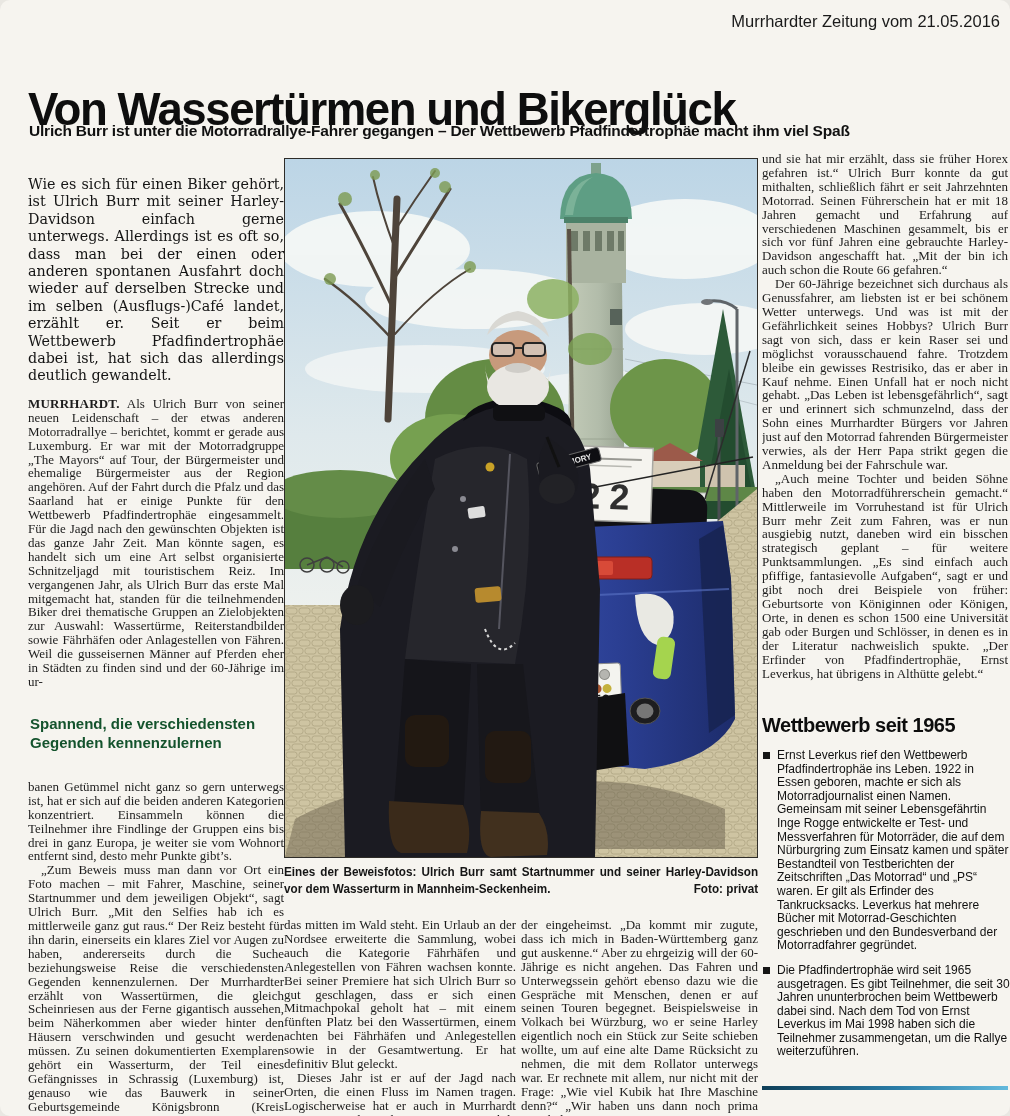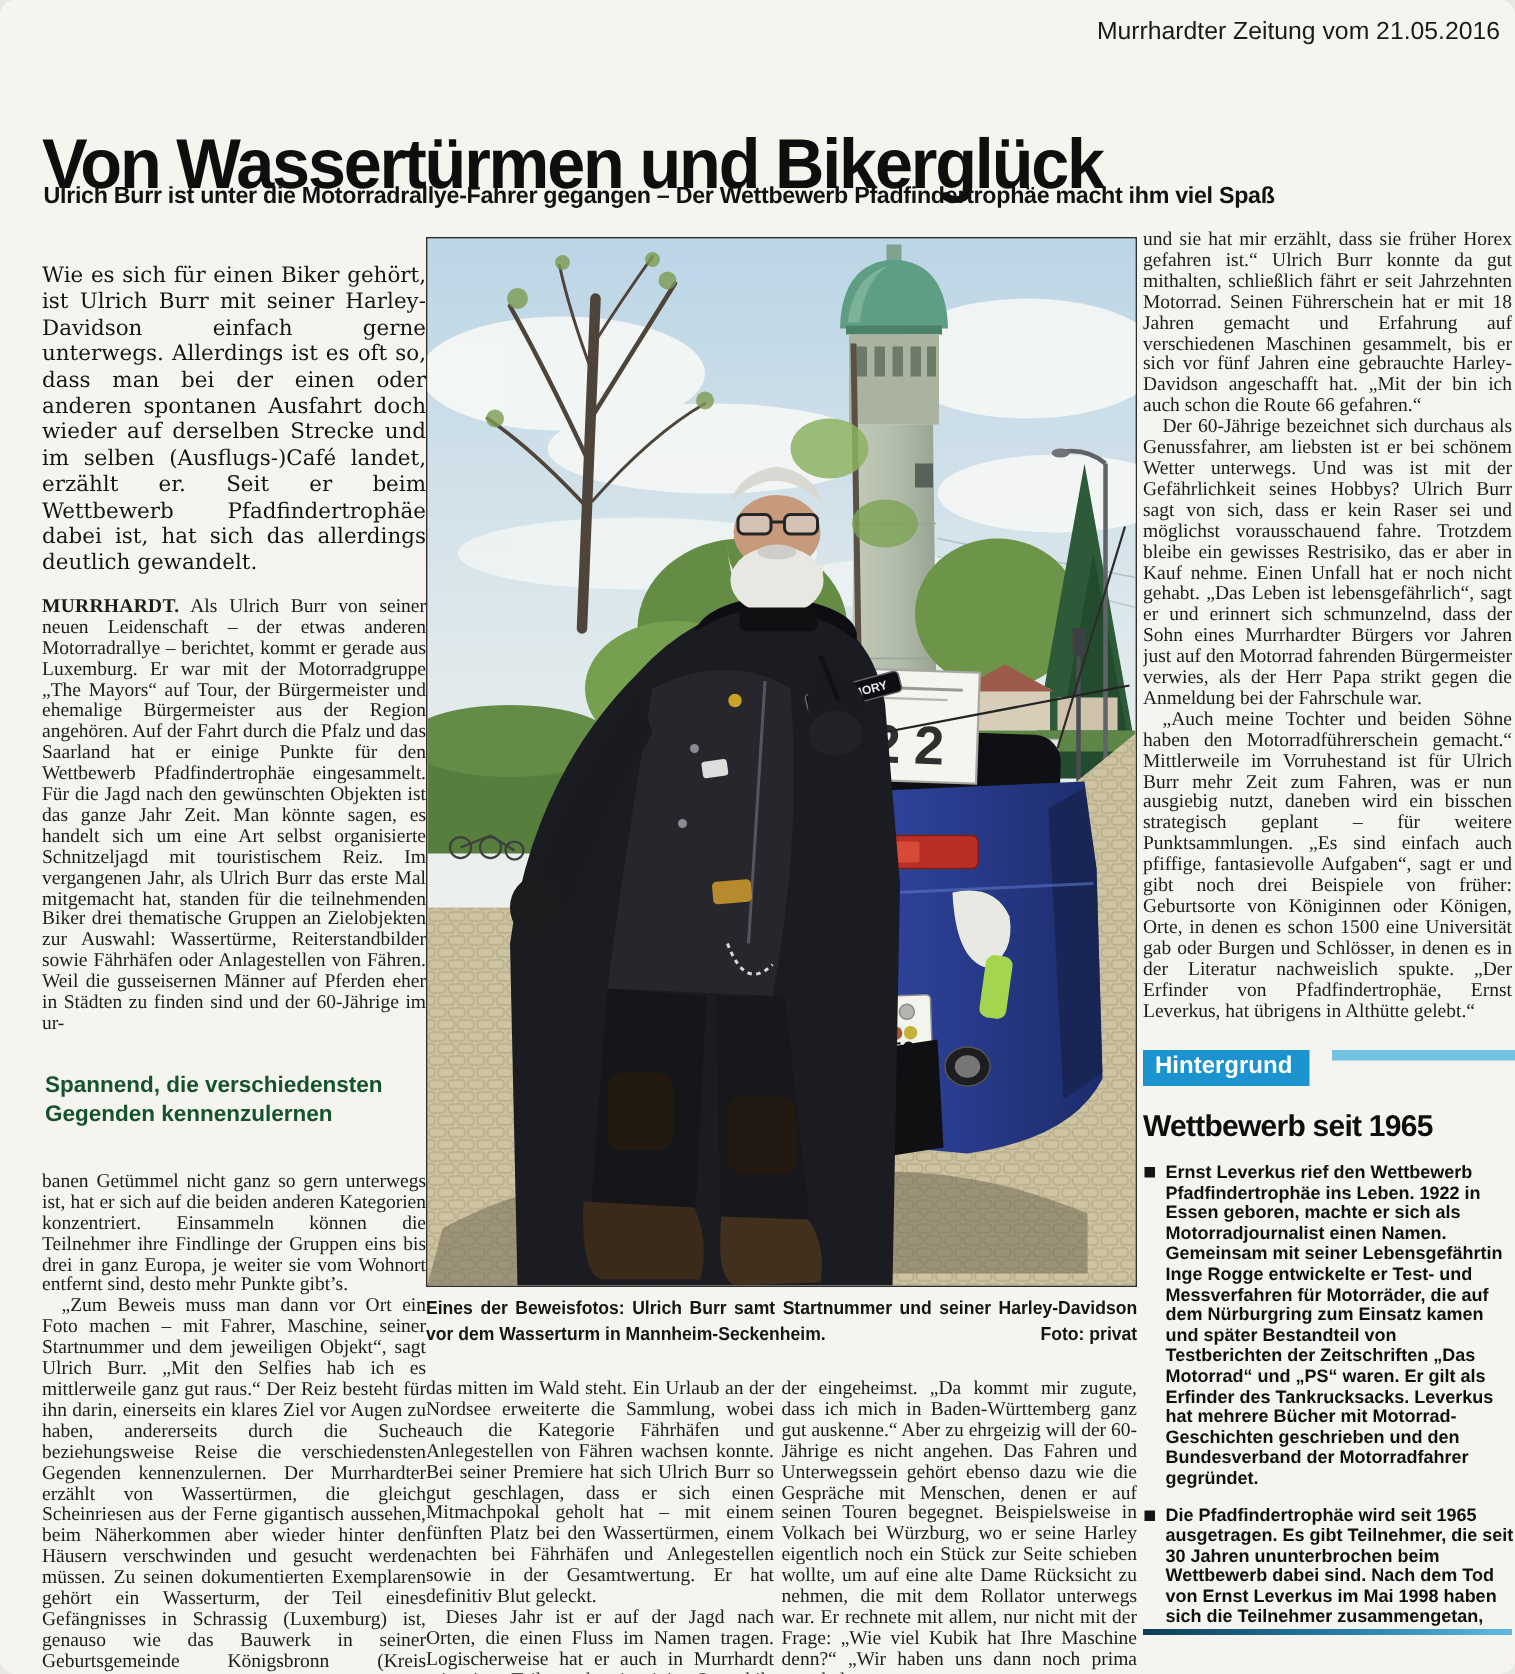--- a/index.html
+++ b/index.html
@@ -300,10 +300,6 @@
   </div>
 
   <aside class="infobox">
-    <div class="ib-head">
-      <span class="ib-label">Hintergrund</span>
-      <span class="ib-strip"></span>
-    </div>
     <div class="ib-title">Wettbewerb seit 1965</div>
     <ul class="ib-bullets">
       <li>

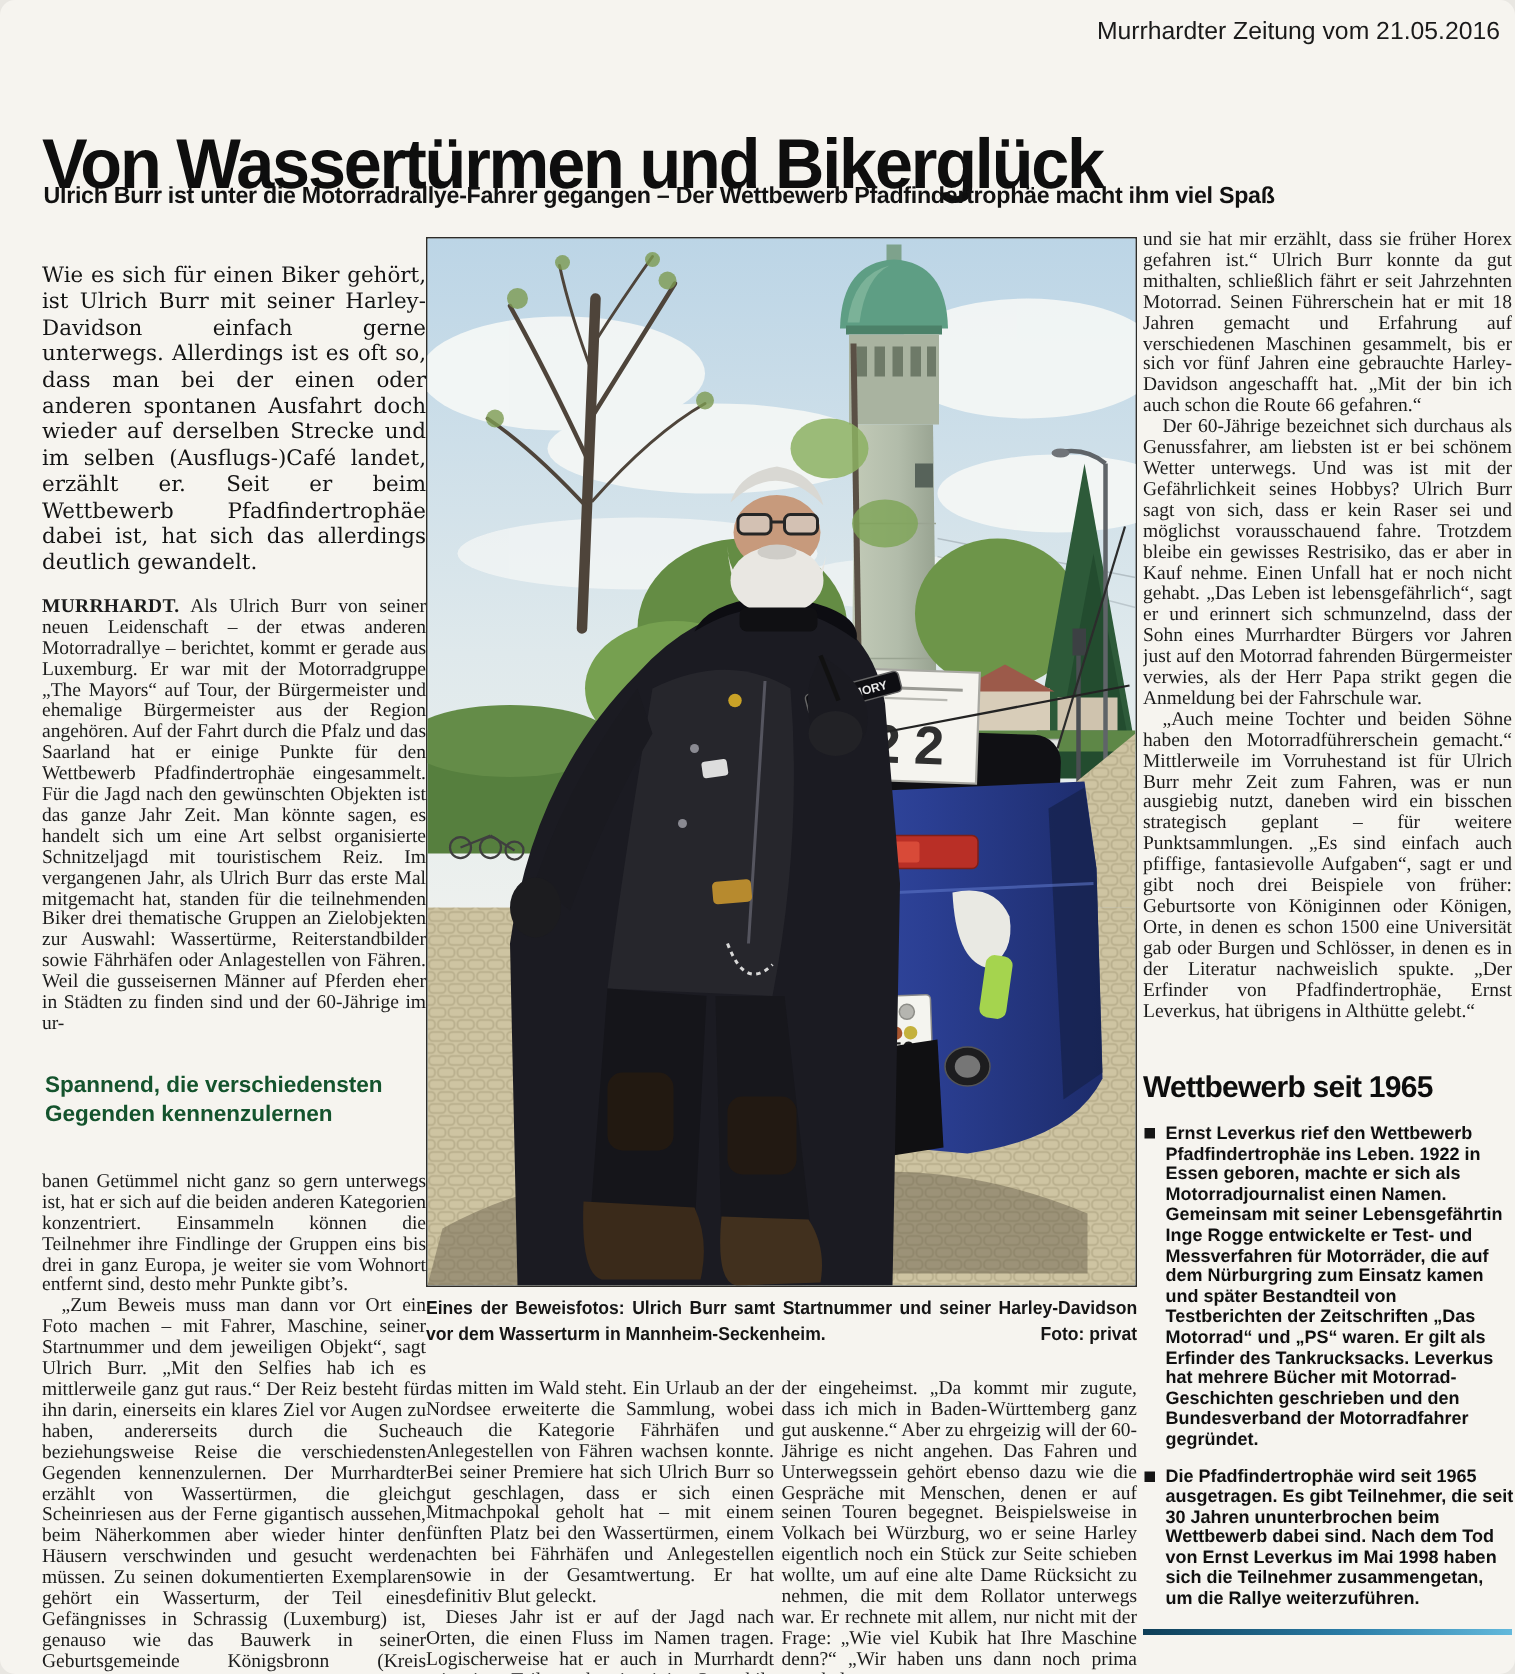--- a/index.html
+++ b/index.html
@@ -41,7 +41,7 @@
   .ib-strip{position:absolute;top:0;left:126px;right:0;height:7px;background:#72c2e2;}
   .ib-title{font-weight:700;font-size:20px;letter-spacing:-.5px;color:#0d0d0d;margin:14px 0 12px 0;}
   .ib-bullets{list-style:none;margin:0;padding:0;}
-  .ib-bullets li{display:flex;margin:0 0 11px 0;font-size:12px;line-height:13.6px;color:#101010;font-weight:bold;}
+  .ib-bullets li{display:flex;margin:0 0 11px 0;font-size:12px;line-height:13.6px;color:#101010;}
   .sq{flex:none;width:7px;height:7px;background:#151515;margin:3px 7px 0 1px;}
   .ib-rule{position:absolute;left:762px;top:1086px;width:246px;height:4px;
         background:linear-gradient(90deg,#0e3e57 0%,#2a7ca6 55%,#63b9dc 100%);}

